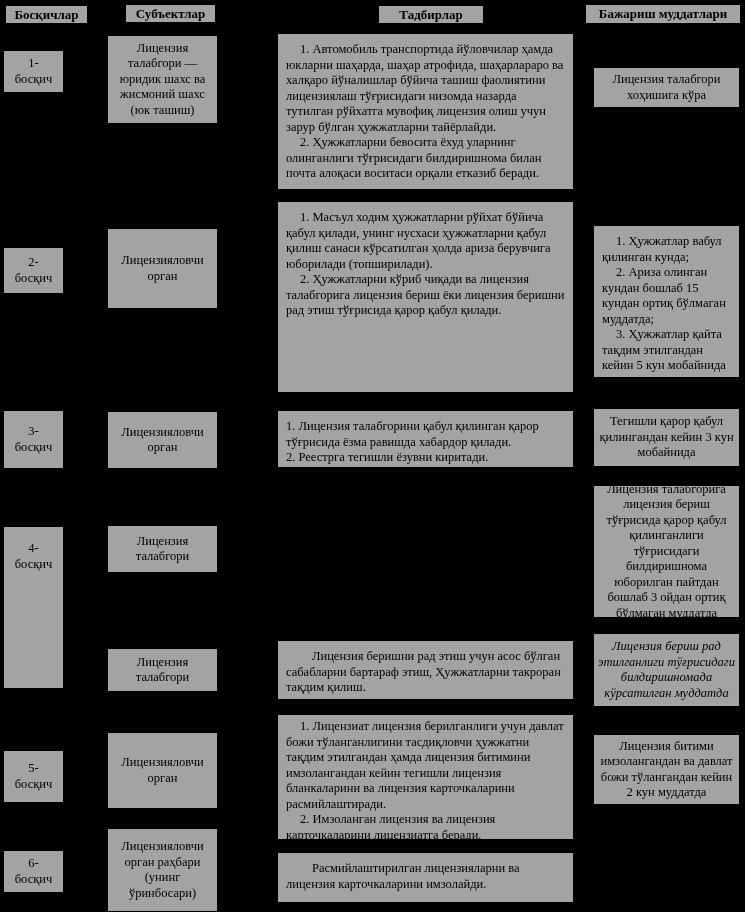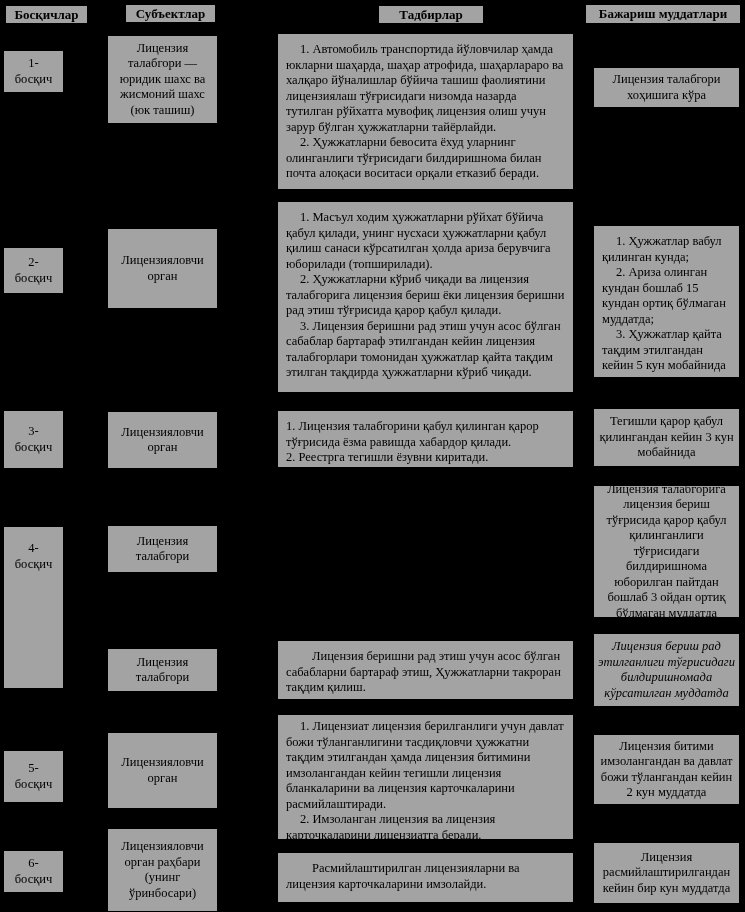--- a/index.html
+++ b/index.html
@@ -83,7 +83,6 @@
   <div class="box paras indent-sm" style="left:277px;top:201px;width:297px;height:192px;">
     <p>1. Масъул ходим ҳужжатларни рўйхат бўйича қабул қилади, унинг нусхаси ҳужжатларни қабул қилиш санаси кўрсатилган ҳолда ариза берувчига юборилади (топширилади).</p>
     <p>2. Ҳужжатларни кўриб чиқади ва лицензия талабгорига лицензия бериш ёки лицензия беришни рад этиш тўғрисида қарор қабул қилади.</p>
-    <p>3. Лицензия беришни рад этиш учун асос бўлган сабаблар бартараф этилгандан кейин лицензия талабгорлари томонидан ҳужжатлар қайта тақдим этилган тақдирда ҳужжатларни кўриб чиқади.</p>
   </div>
   <div class="box paras indent-sm" style="left:593px;top:225px;width:147px;height:153px;">
     <p>1. Ҳужжатлар вабул қилинган  кунда;</p>

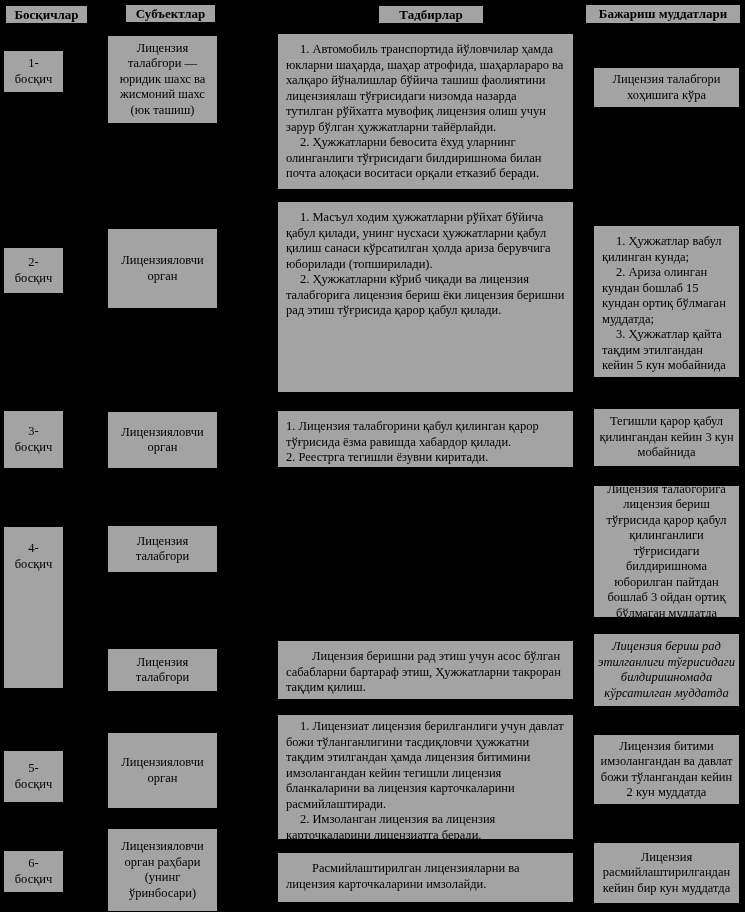--- a/index.html
+++ b/index.html
@@ -151,9 +151,6 @@
   <div class="box center" style="left:107px;top:828px;width:111px;height:84px;">
     <span>Лицензияловчи орган раҳбари (унинг ўринбосари)</span>
   </div>
-  <div class="box center" style="left:593px;top:842px;width:147px;height:62px;">
-    <span>Лицензия расмийлаштирилгандан кейин бир кун муддатда</span>
-  </div>
 
 </div>
 

